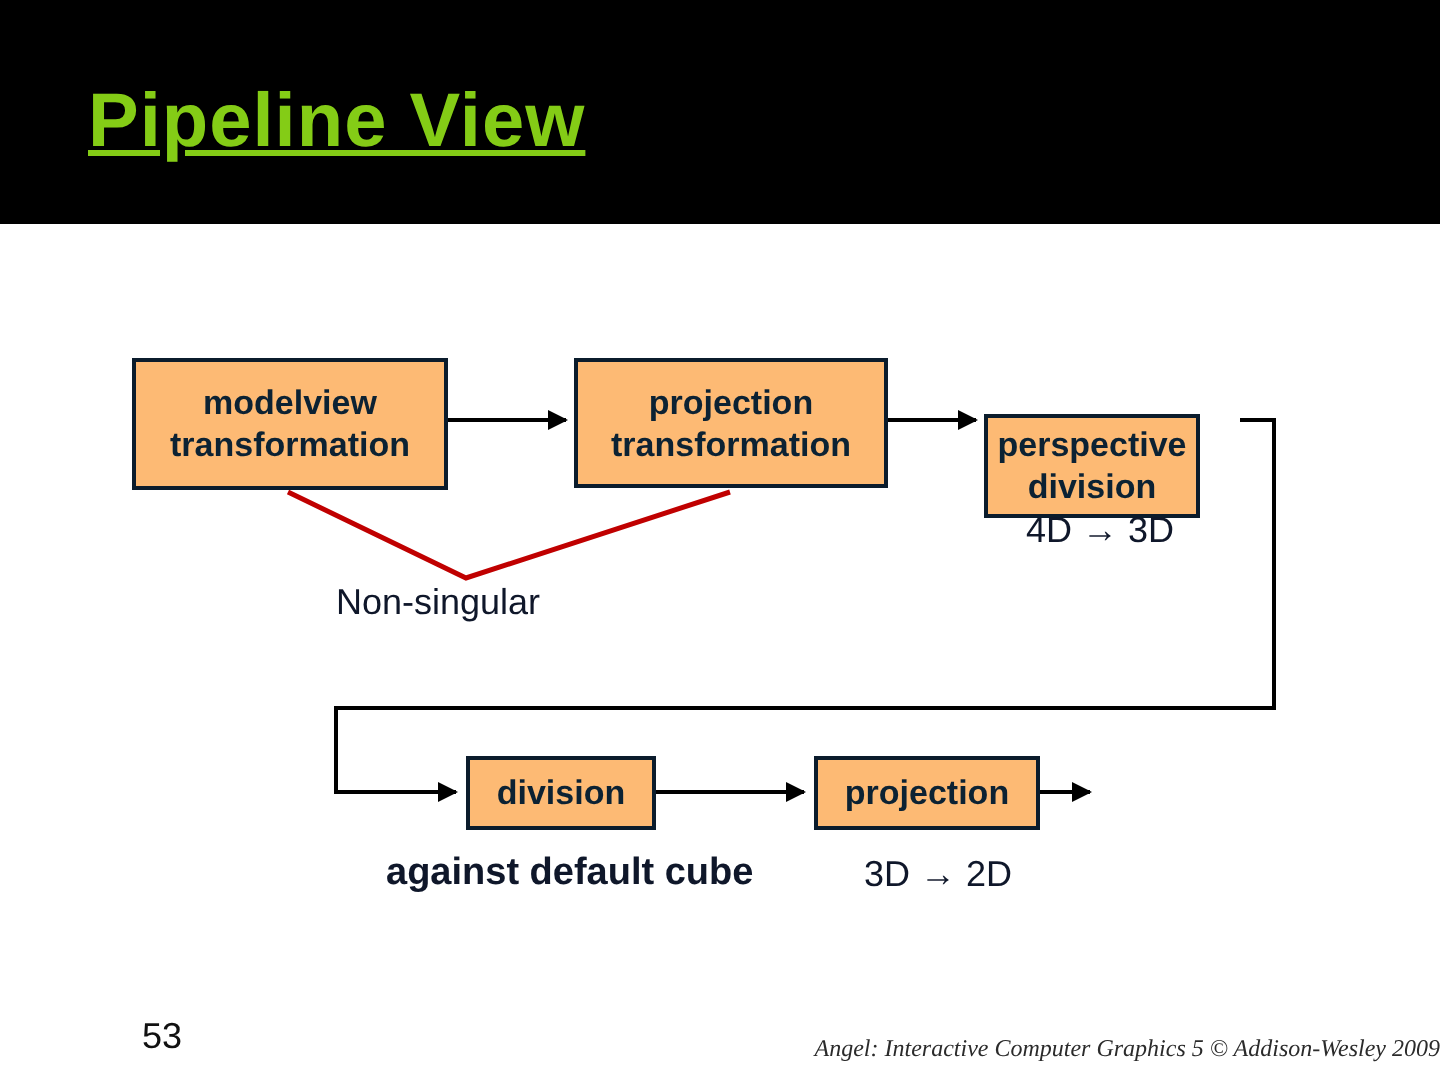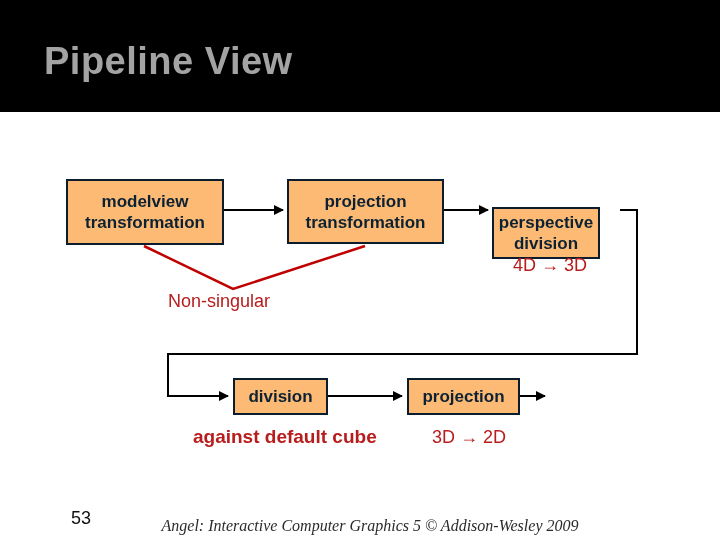--- a/index.html
+++ b/index.html
@@ -12,8 +12,9 @@
   }
   .slide-title{
     position:absolute;left:44px;top:42px;
-    font-size:38px;font-weight:bold;color:#a3a3a3;line-height:1;
+    font-size:38px;font-weight:bold;color:#84cc16;line-height:1;
     letter-spacing:0.5px;
+    text-decoration:underline;
   }
   .connector-layer{position:absolute;left:0;top:0;width:720px;height:540px;}
   .flow-box{

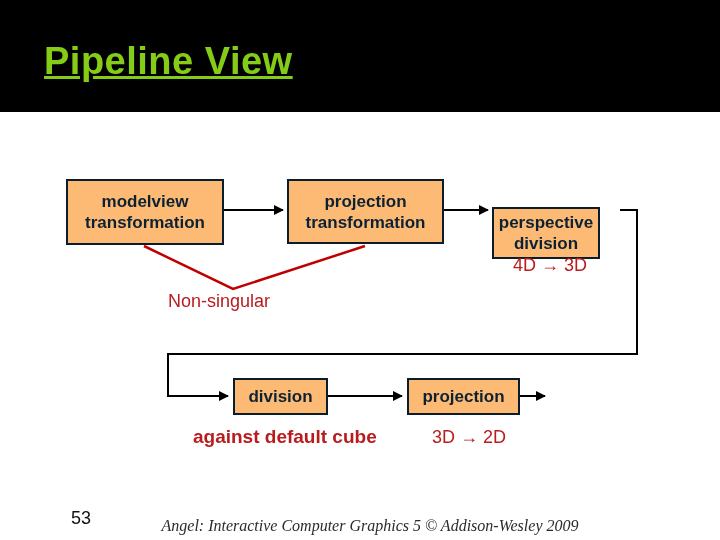--- a/index.html
+++ b/index.html
@@ -29,7 +29,7 @@
   #box-perspective-division{left:492px;top:179px;width:108px;height:52px;margin-top:28px;}
   #box-clipping{left:233px;top:378px;width:95px;height:37px;}
   #box-projection{left:407px;top:378px;width:113px;height:37px;}
-  .diagram-label{position:absolute;color:#b91c1c;line-height:1.1;}
+  .diagram-label{position:absolute;color:#0f172a;line-height:1.1;}
   #label-4d-3d{left:513px;top:256px;font-size:18px;}
   #label-non-singular{left:168px;top:292px;font-size:18px;}
   #label-against-default-cube{left:193px;top:427px;font-size:19px;font-weight:bold;}

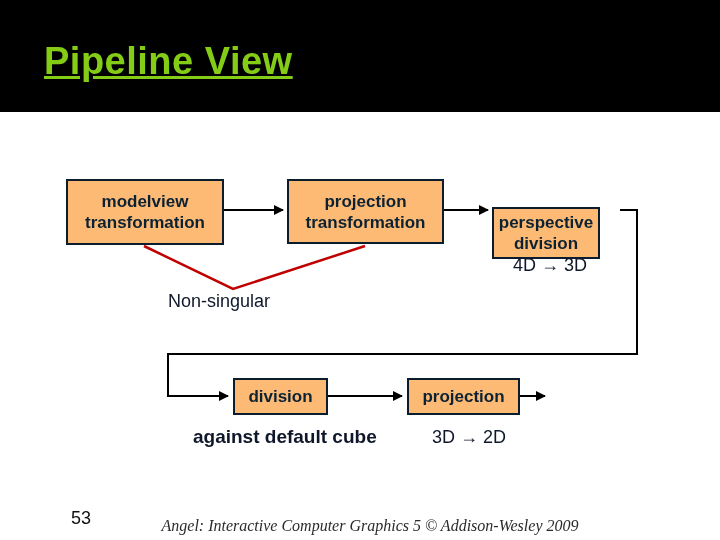--- a/index.html
+++ b/index.html
@@ -38,8 +38,8 @@
     position:absolute;left:71px;top:508px;font-size:18px;color:#111111;text-align:right;
   }
   .footer-credit{
-    position:absolute;left:20px;right:0;top:517px;text-align:center;
-    font-size:16px;font-style:italic;color:#2b2b2b;
+    position:absolute;left:20px;right:0;top:517px;text-align:right;
+    font-size:12px;font-style:italic;color:#2b2b2b;
     font-family:"Liberation Serif",serif;
   }
 </style>

